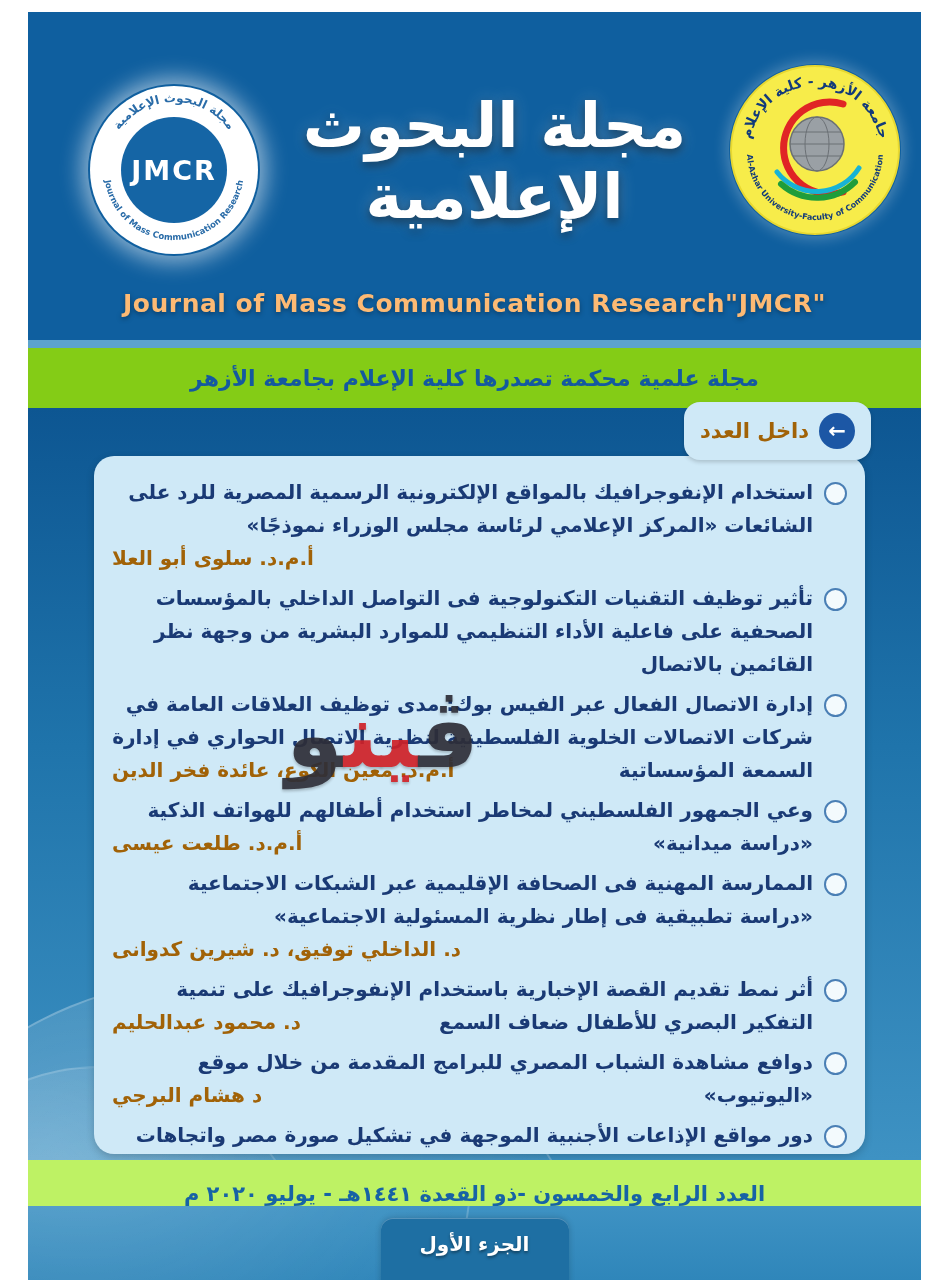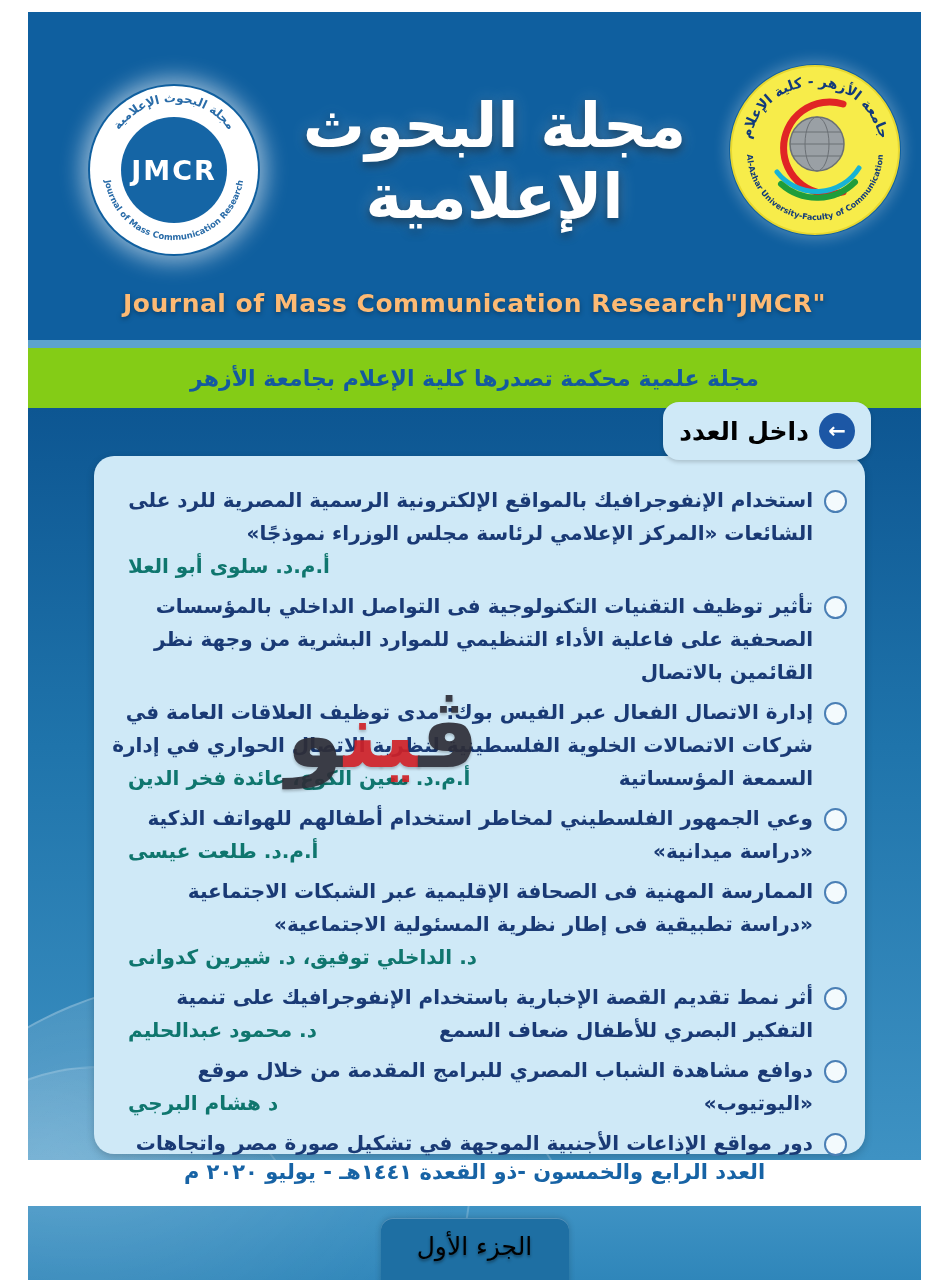--- a/index.html
+++ b/index.html
@@ -62,7 +62,7 @@
     color:#ffffff;font-size:21px;font-weight:bold;
     display:flex;align-items:center;justify-content:center;
   }
-  .tab-label{color:#000000;font-size:25px;font-weight:bold;}
+  .tab-label{color:#a16207;font-size:21px;font-weight:bold;}
 
   .panel{
     position:absolute;top:48px;left:66px;right:56px;height:698px;

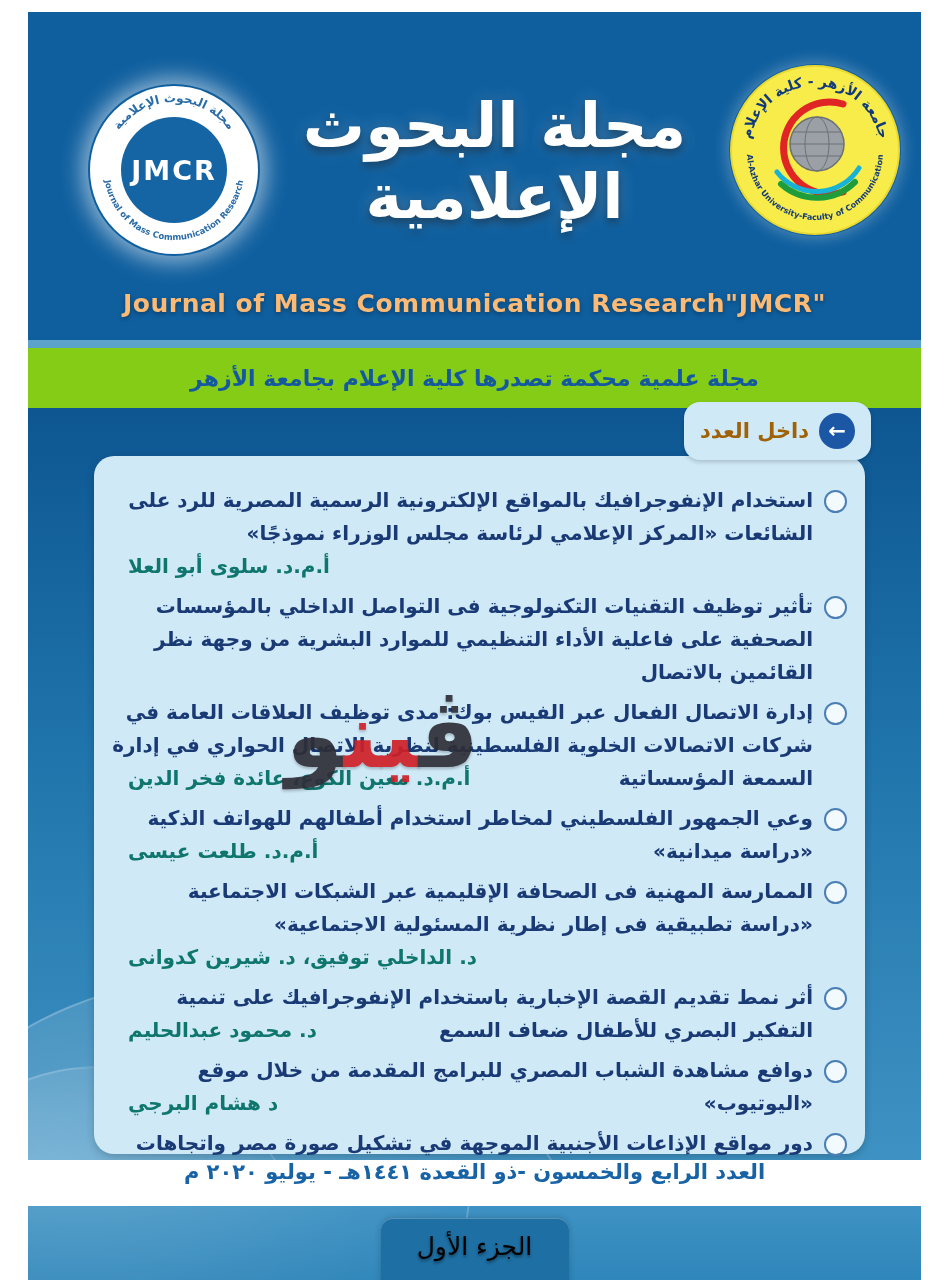--- a/index.html
+++ b/index.html
@@ -67,7 +67,7 @@
   .panel{
     position:absolute;top:48px;left:66px;right:56px;height:698px;
     background:#cfe9f7;border-radius:20px;z-index:2;
-    padding:28px 18px;box-sizing:border-box;
+    padding:20px 18px;box-sizing:border-box;
     box-shadow:0 3px 8px rgba(0,0,0,0.20);
   }
   .item{display:flex;direction:rtl;margin-bottom:7px;}

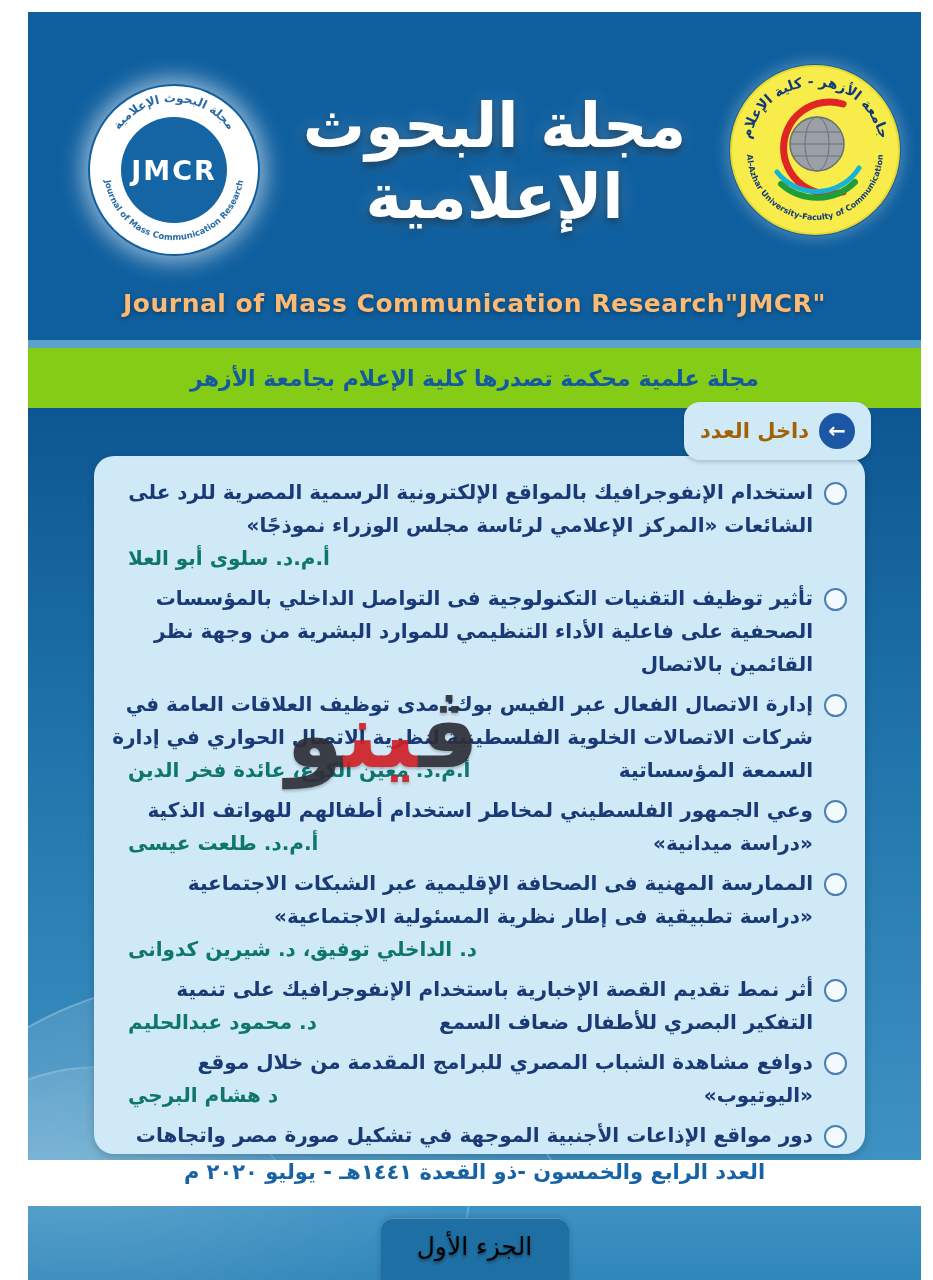--- a/index.html
+++ b/index.html
@@ -78,7 +78,7 @@
   }
   .item-text{display:flow-root;direction:rtl;text-align:right;
     color:#1a3a75;font-size:20px;line-height:33px;font-weight:bold;width:100%;}
-  .author{float:left;color:#0f766e;margin-right:14px;margin-left:16px;}
+  .author{float:left;color:#a16207;margin-right:14px;}
 
   
   .watermark{

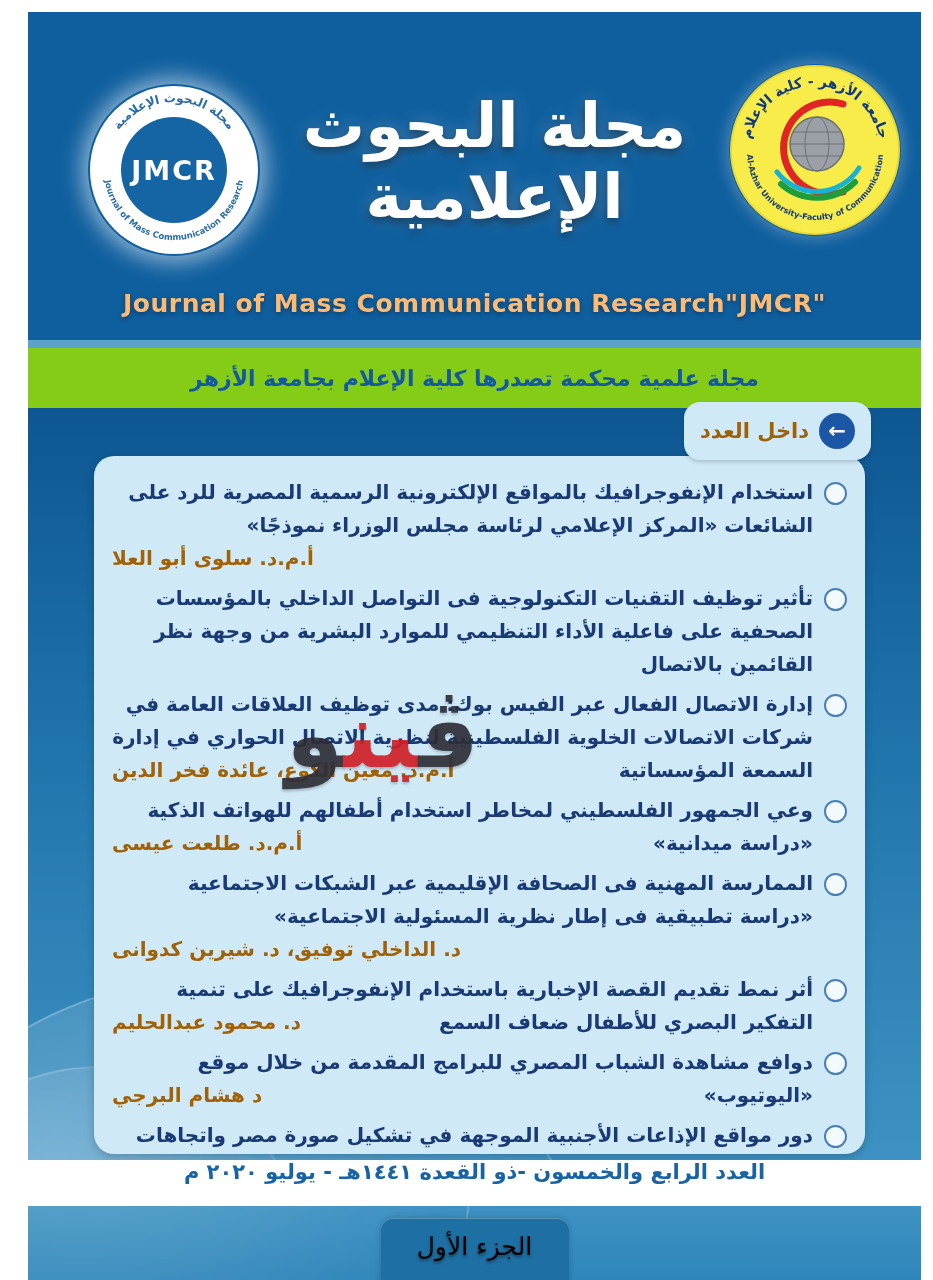--- a/index.html
+++ b/index.html
@@ -91,8 +91,8 @@
 
   
   .date-bar{
-    position:absolute;left:0;top:1148px;width:100%;height:46px;background:#ffffff;
-    display:flex;align-items:flex-start;justify-content:center;z-index:4;
+    position:absolute;left:0;top:1148px;width:100%;height:46px;background:#bef264;
+    display:flex;align-items:flex-end;justify-content:center;z-index:4;
   }
   .date-bar .txt{color:#1763a5;font-size:21px;font-weight:bold;direction:rtl;}
   .bottom-band{

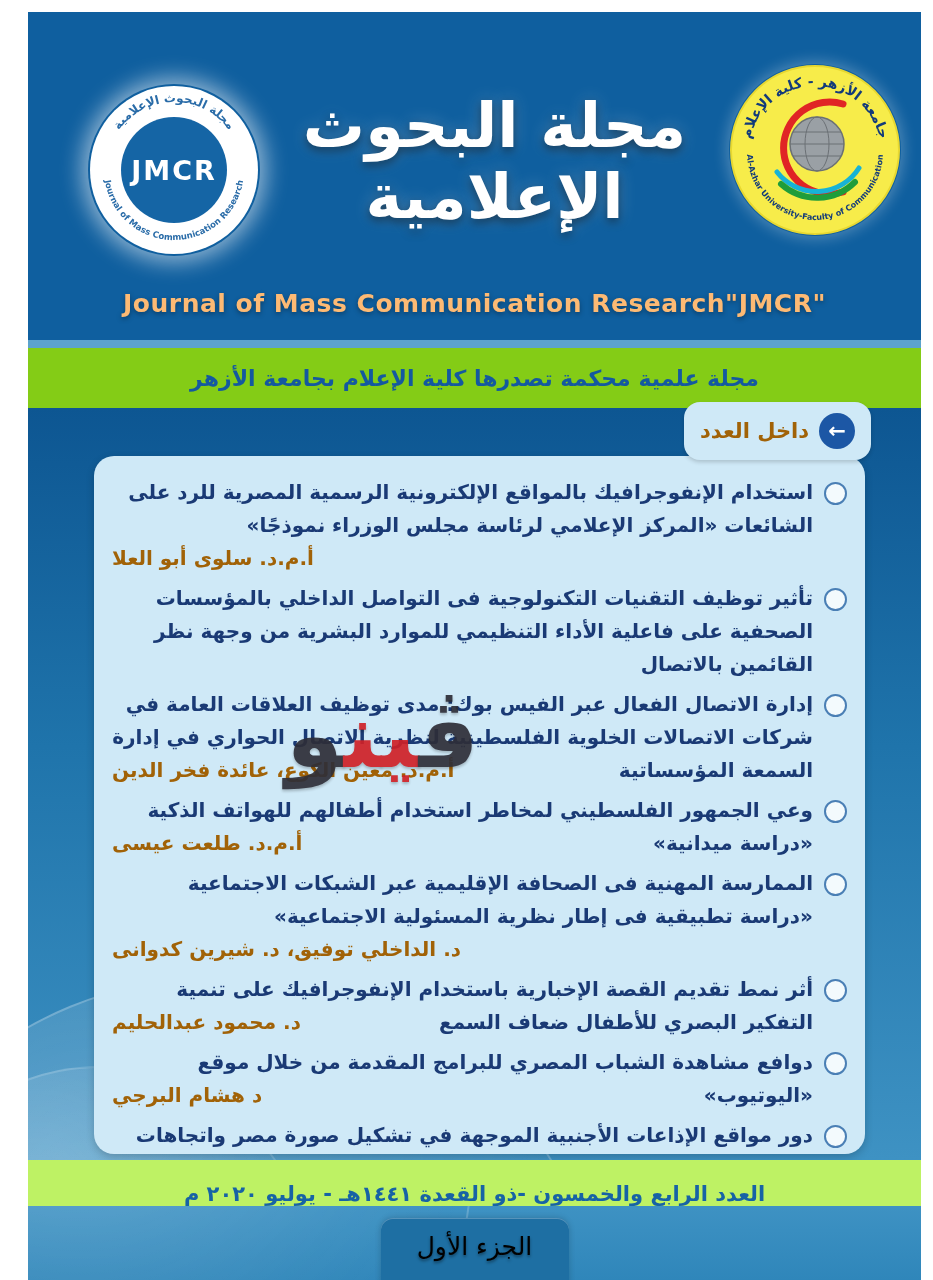--- a/index.html
+++ b/index.html
@@ -107,7 +107,7 @@
     display:flex;align-items:flex-start;justify-content:center;
     box-shadow:inset 0 1px 0 rgba(255,255,255,0.25), 0 0 6px rgba(0,0,0,0.2);
   }
-  .part-button .txt{color:#000000;font-size:25px;font-weight:normal;margin-top:14px;direction:rtl;
+  .part-button .txt{color:#ffffff;font-size:20px;font-weight:bold;margin-top:14px;direction:rtl;
     text-shadow:0 2px 3px rgba(0,0,0,0.4);}
 
   svg text{font-family:"DejaVu Sans","Liberation Sans",sans-serif;}

